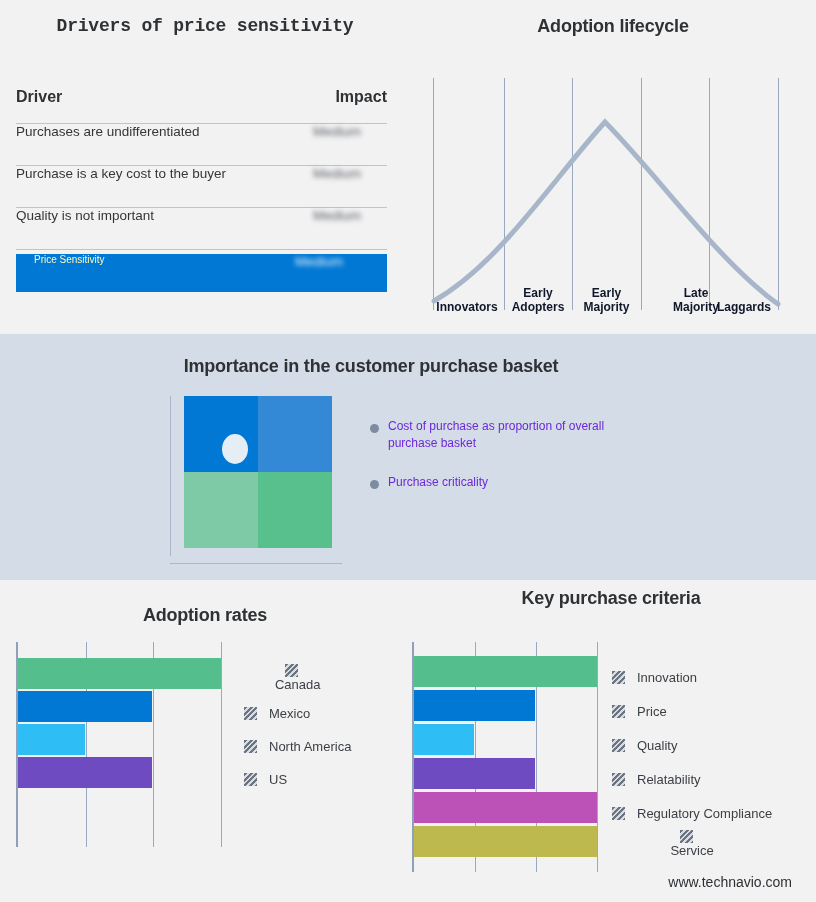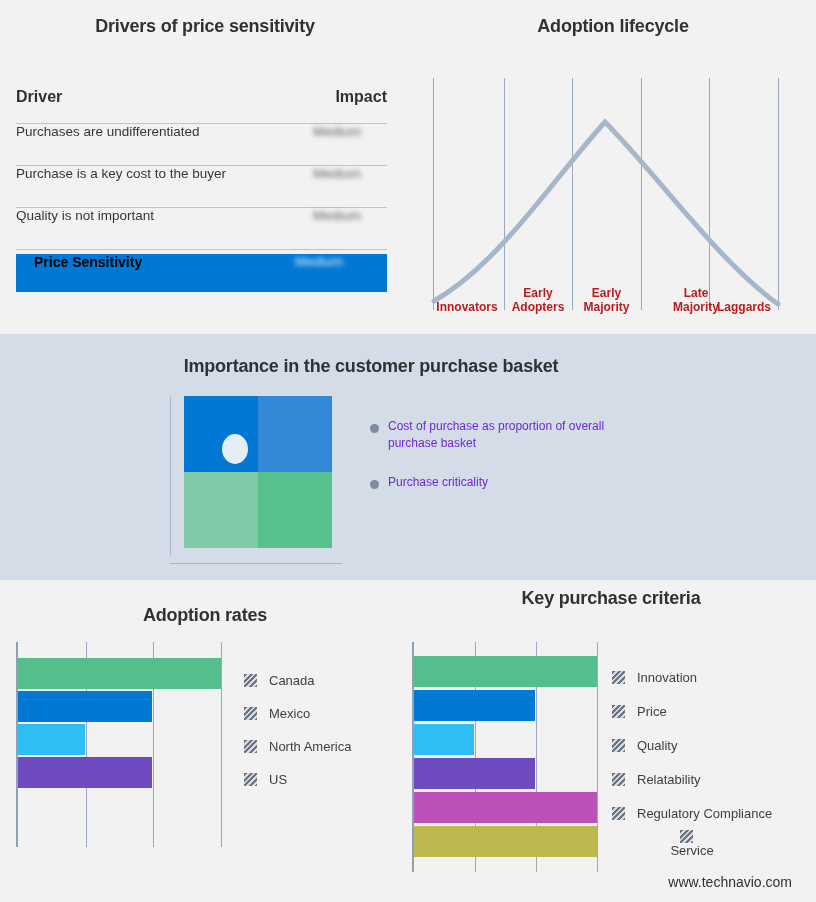--- a/index.html
+++ b/index.html
@@ -54,7 +54,7 @@
 
   
   #panel-drivers { position: absolute; left: 0; top: 0; width: 410px; height: 334px; }
-  #drivers-title { left: 0; top: 16px; width: 410px; }
+  #drivers-title { left: 0; top: 16px; width: 410px; font-family: Liberation Mono, monospace; }
 
   .drivers-table {
     position: absolute;

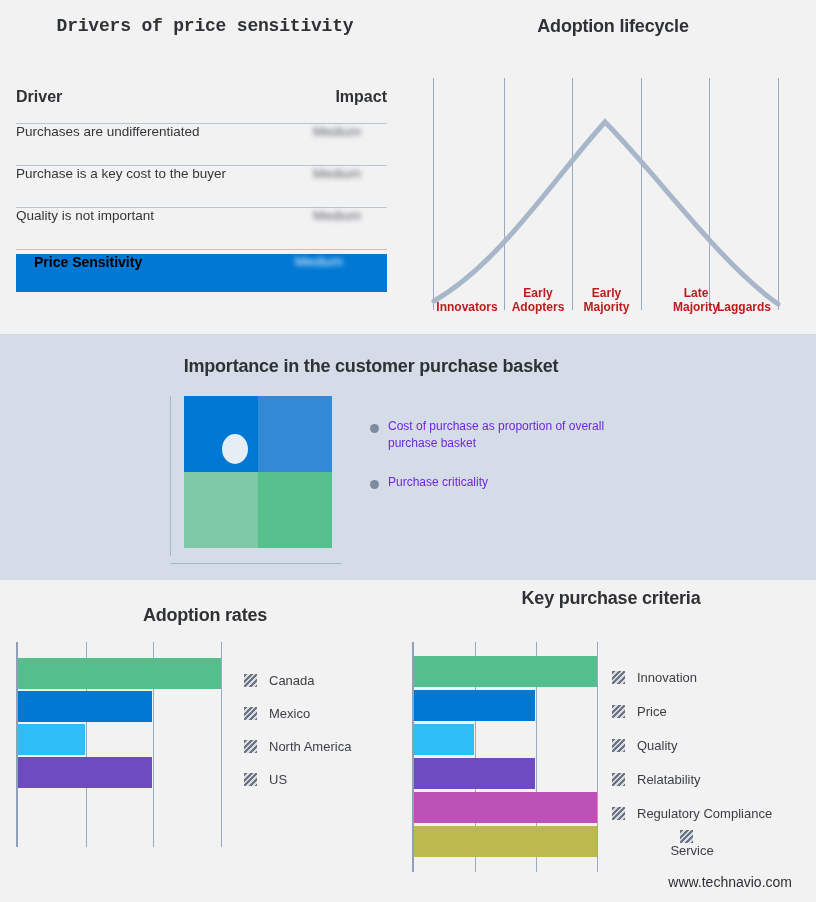--- a/index.html
+++ b/index.html
@@ -101,9 +101,8 @@
     margin-top: 4px;
   }
   .dt-highlight .dt-driver {
-    color: #000000;
-    font-size: 14px;
-    font-weight: bold;
+    color: #fef9c3;
+    font-size: 10px;
   }
   .dt-highlight .dt-impact {
     color: #eaf3fb;

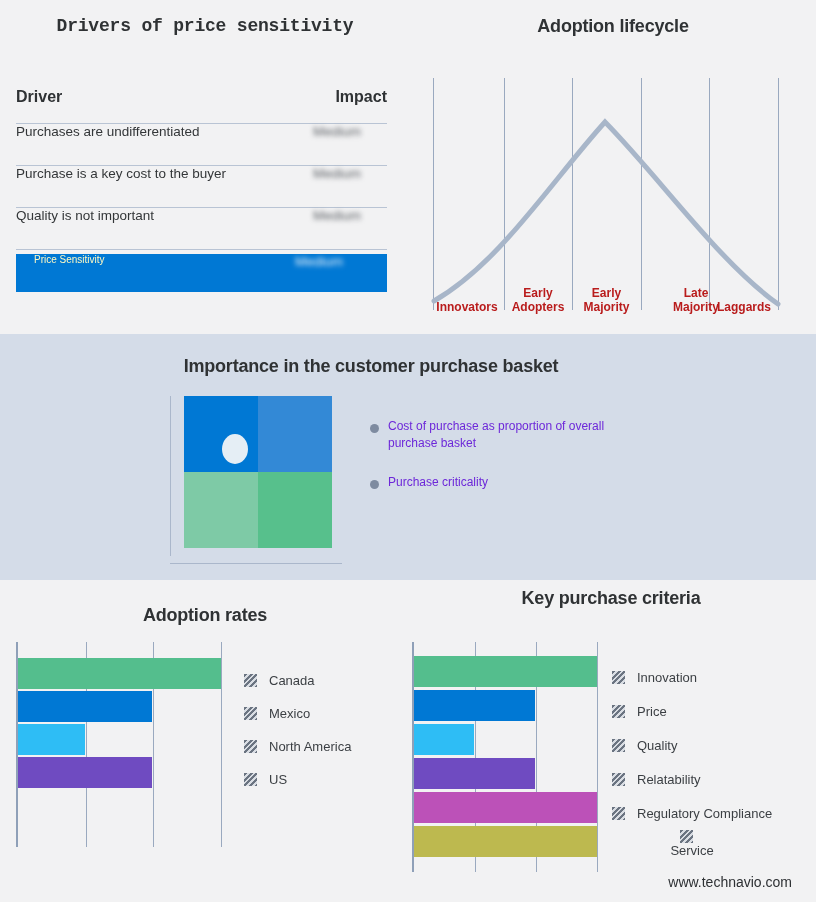--- a/index.html
+++ b/index.html
@@ -145,7 +145,7 @@
     text-align: center;
     font-size: 12px;
     font-weight: bold;
-    color: #b91c1c;
+    color: #0f172a;
     line-height: 14px;
   }
 

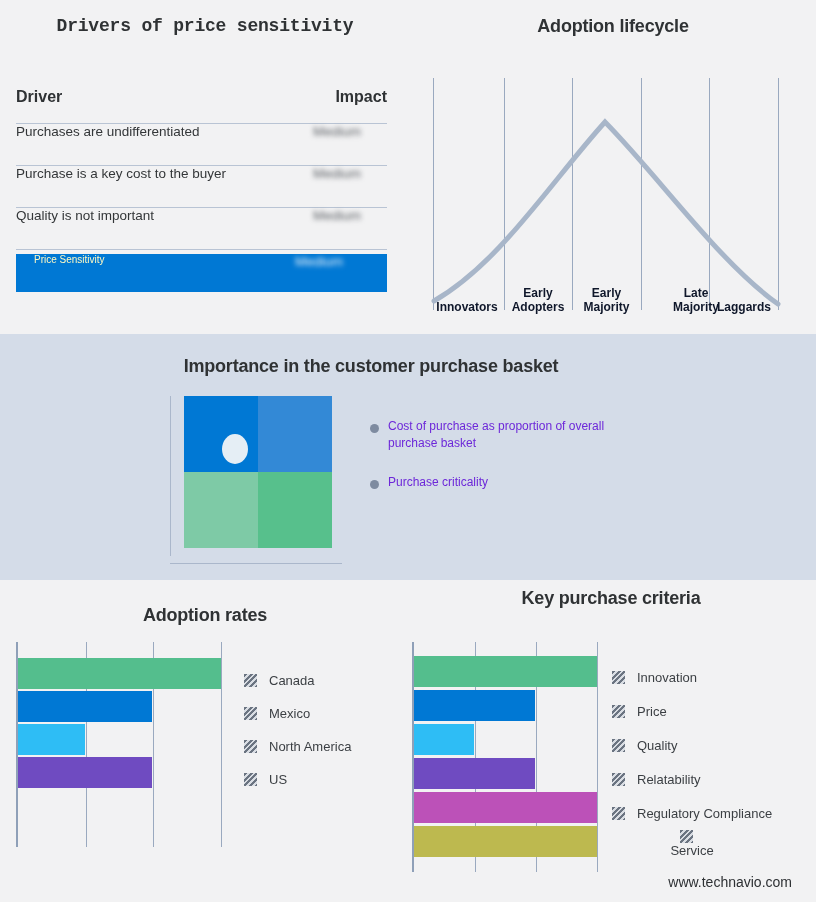--- a/index.html
+++ b/index.html
@@ -391,7 +391,7 @@
           <div class="bc-bar" title="US: 66" style="top: 115px; height: 31px; width: 134px; background: rgb(111, 75, 193);"></div>
         </div>
       <div class="bc-legend" id="adoption-legend" style="left:228px; top:22px;">
-          <div class="bc-legend-item" style="height: 33px;">
+          <div class="bc-legend-item" style="height: 33px; flex-direction: column;">
             <span class="bc-swatch"></span>
             <span class="bc-legend-label">Canada</span>
           </div>

